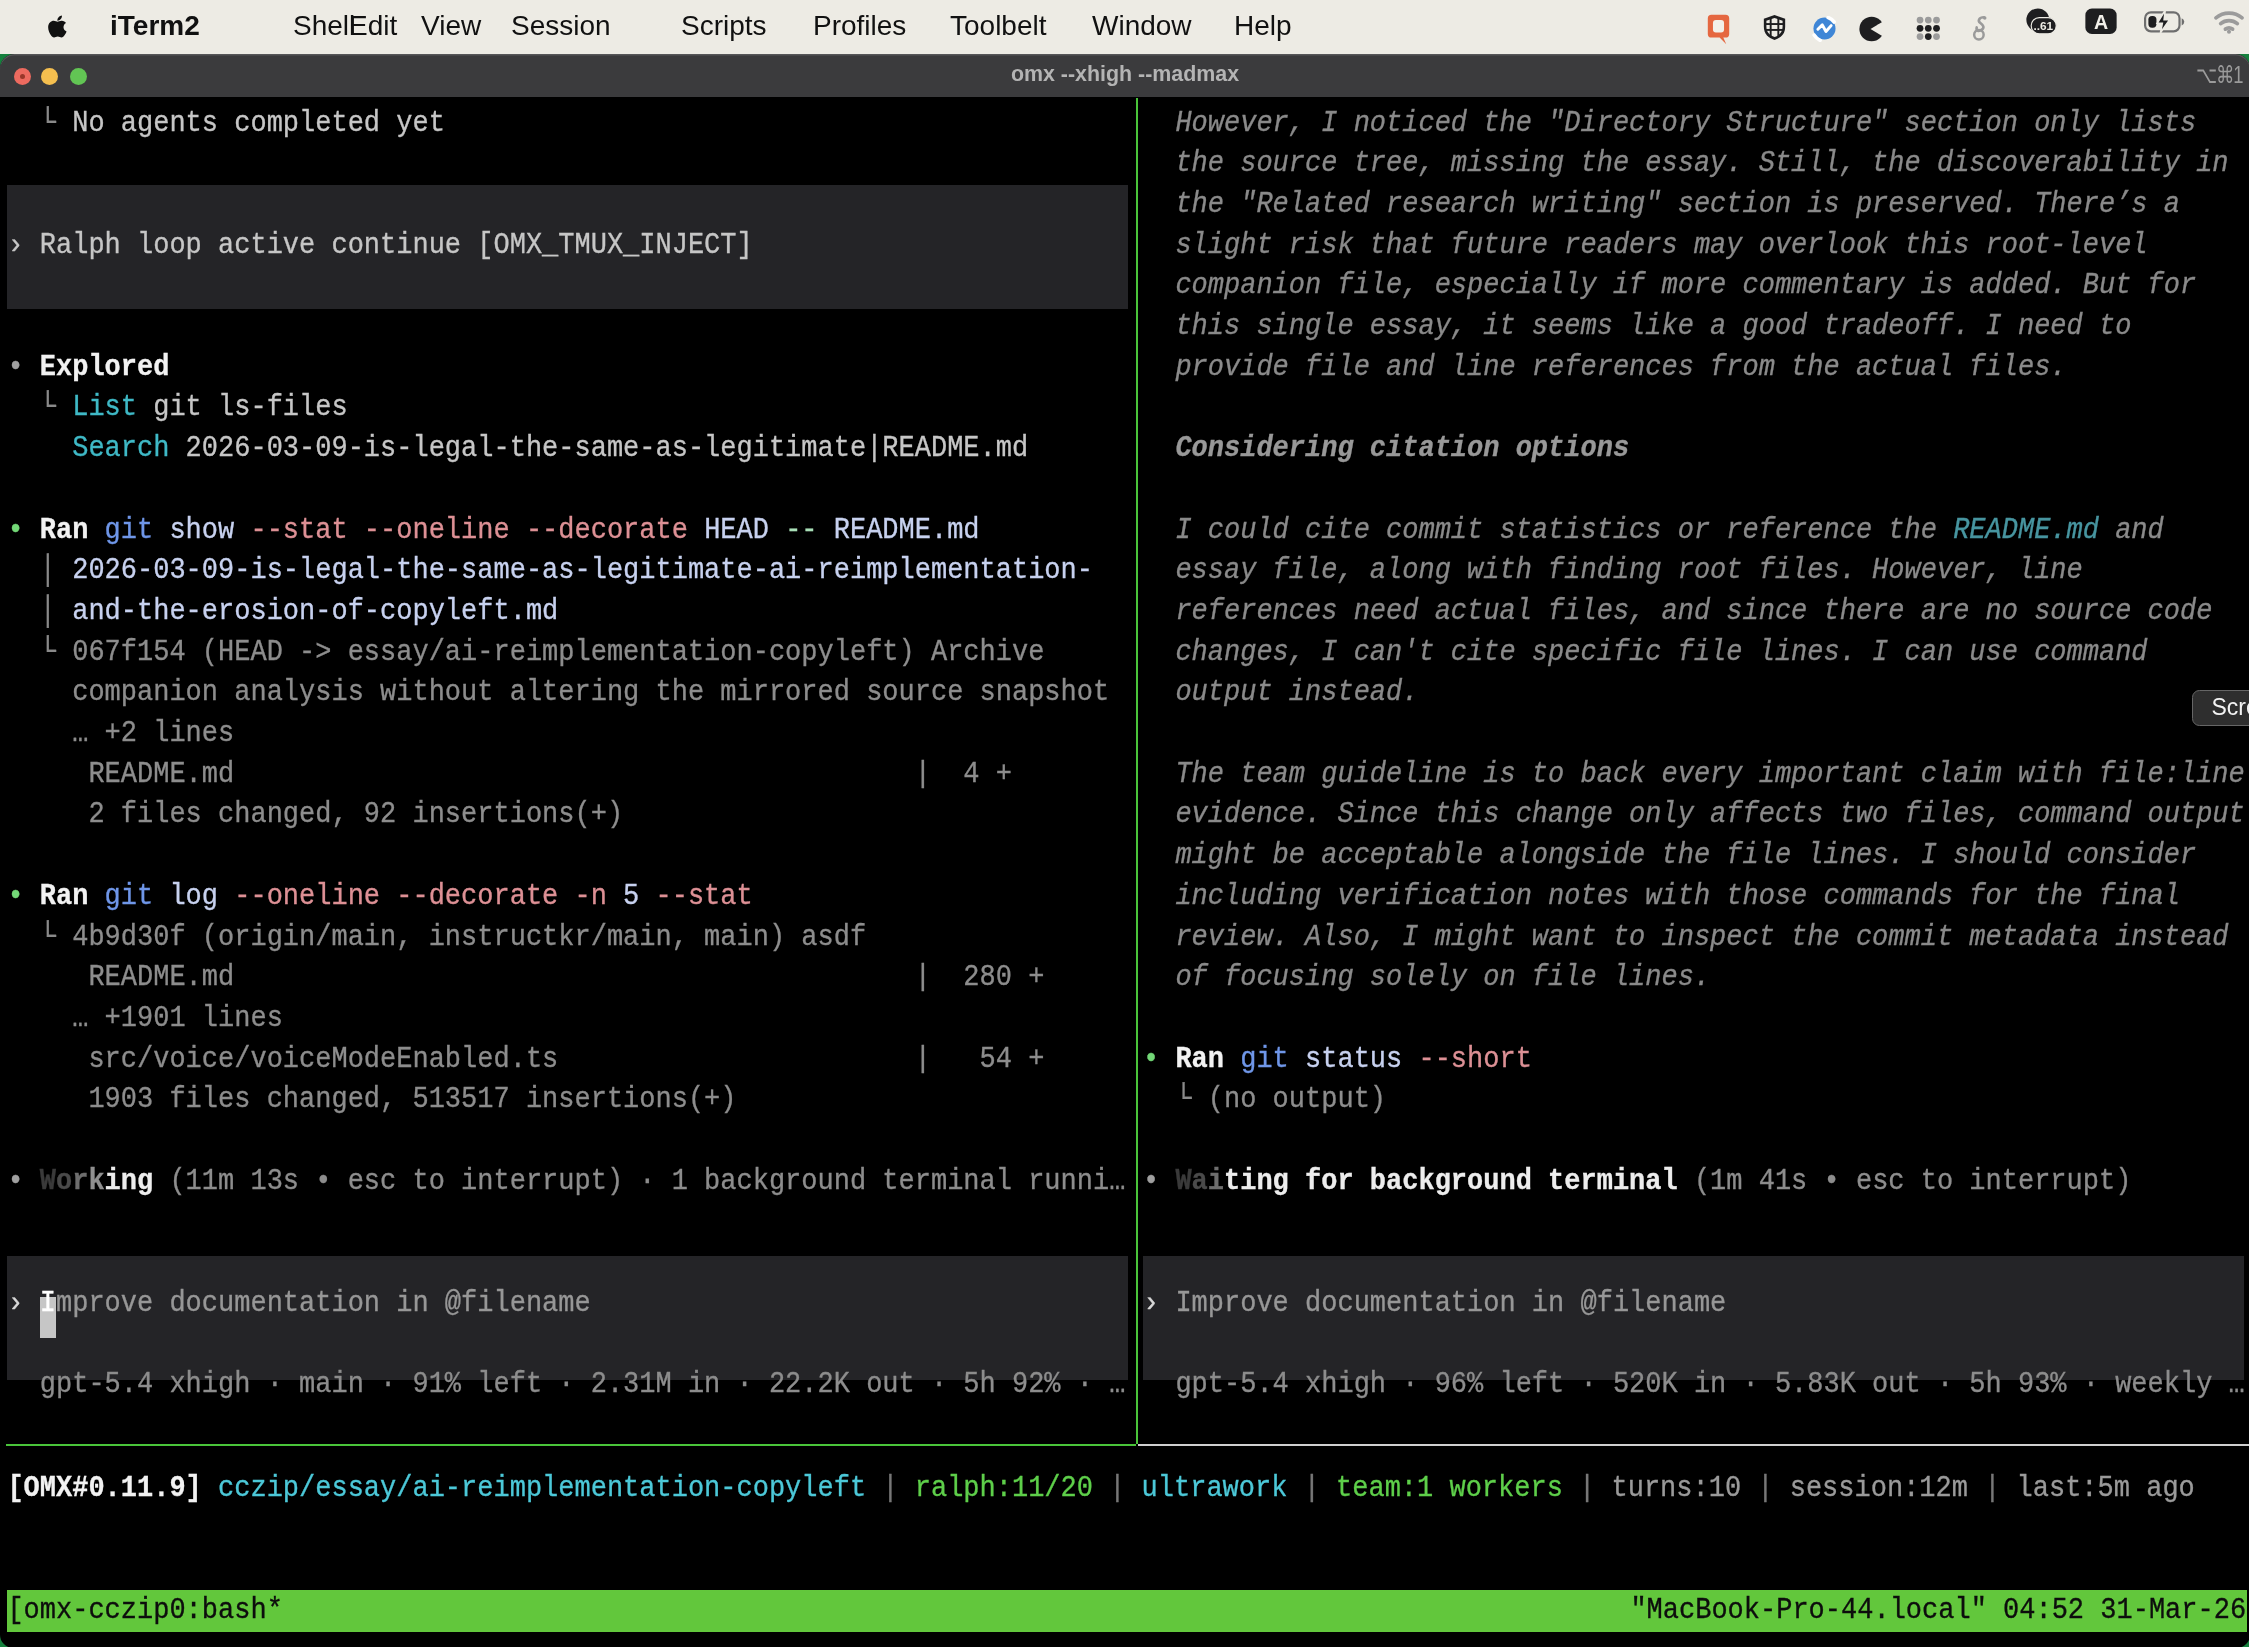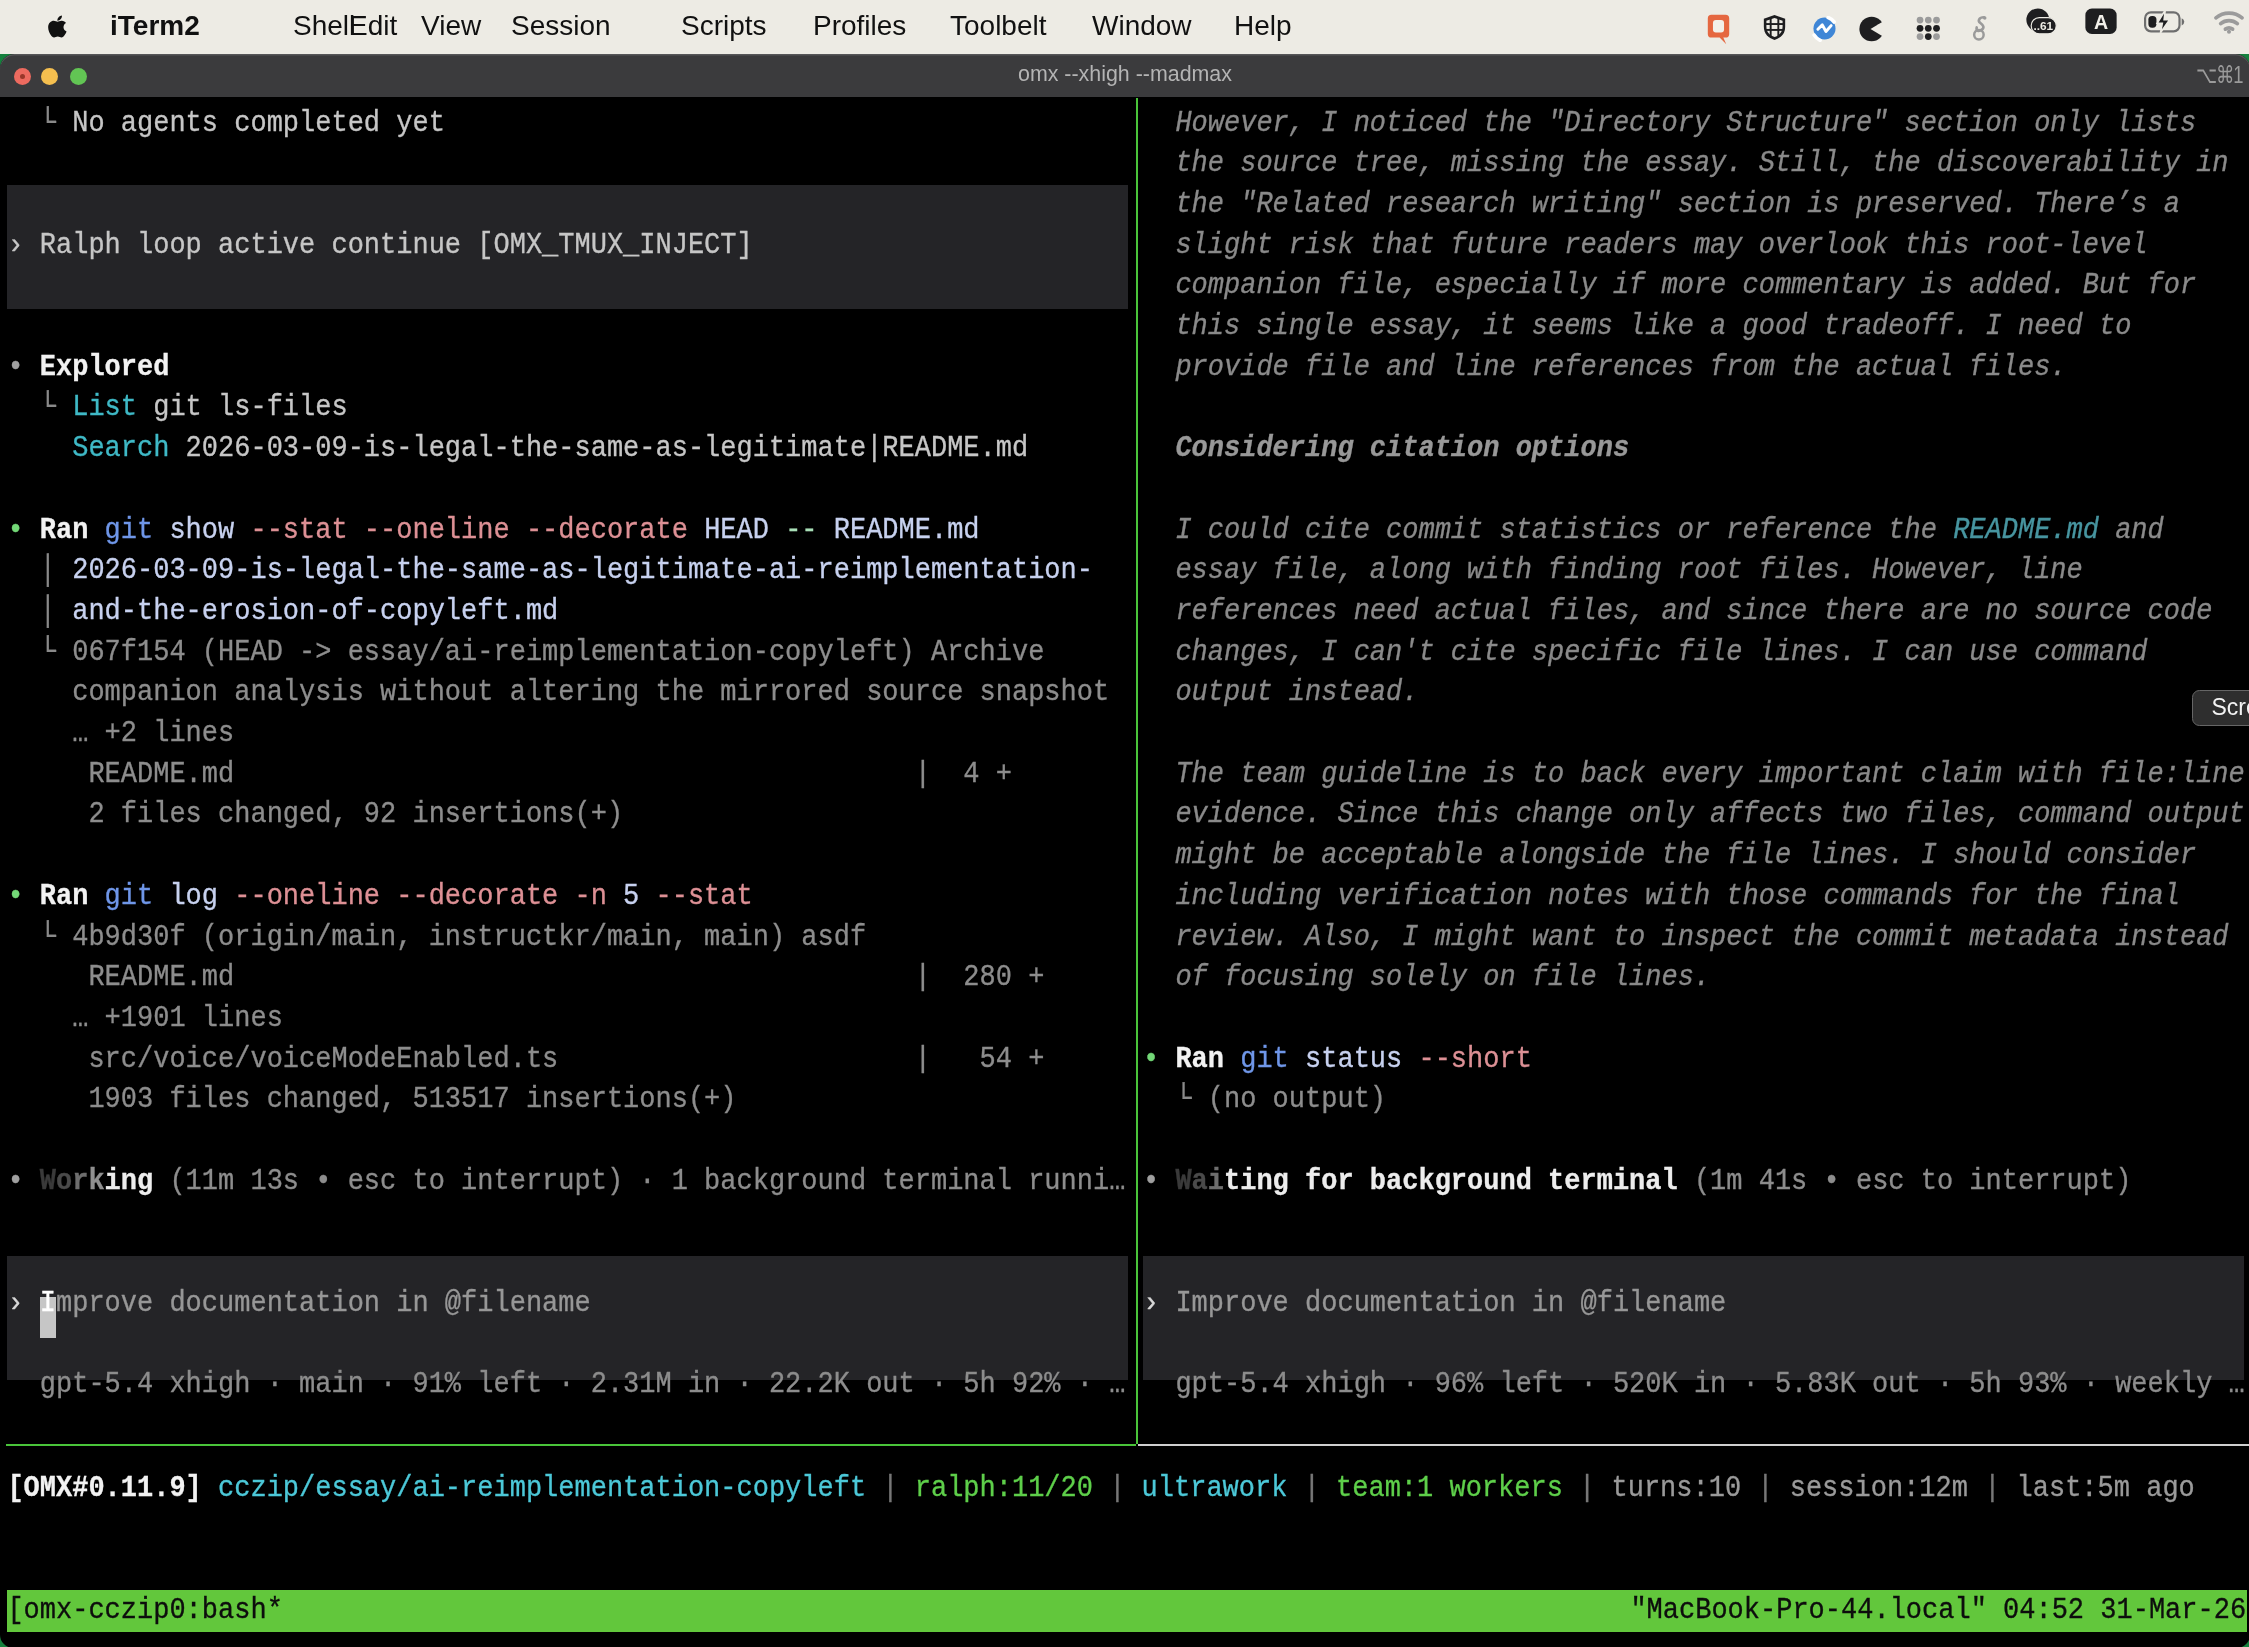--- a/index.html
+++ b/index.html
@@ -14,7 +14,7 @@
   border-radius:14.8px 14.8px 0 0; box-shadow: inset 0 1.5px 0 rgba(255,255,255,0.14); }
 .tl { position:absolute; top:14px; width:17px; height:17px; border-radius:50%; }
 #title { position:absolute; top:0; width:2250px; height:43px; text-align:center; line-height:41px;
-  font-family:"Liberation Sans", sans-serif; font-size:21.4px; font-weight:normal; color:#b4b4b4; }
+  font-family:"Liberation Sans", sans-serif; font-size:21.4px; font-weight:bold; color:#b4b4b4; }
 #hotkey { position:absolute; top:0; right:7.4px; height:43px; line-height:43px;
   font-family:"Liberation Sans", sans-serif; font-size:23.6px; color:#9b9b9b; letter-spacing:-1.5px; }
 

